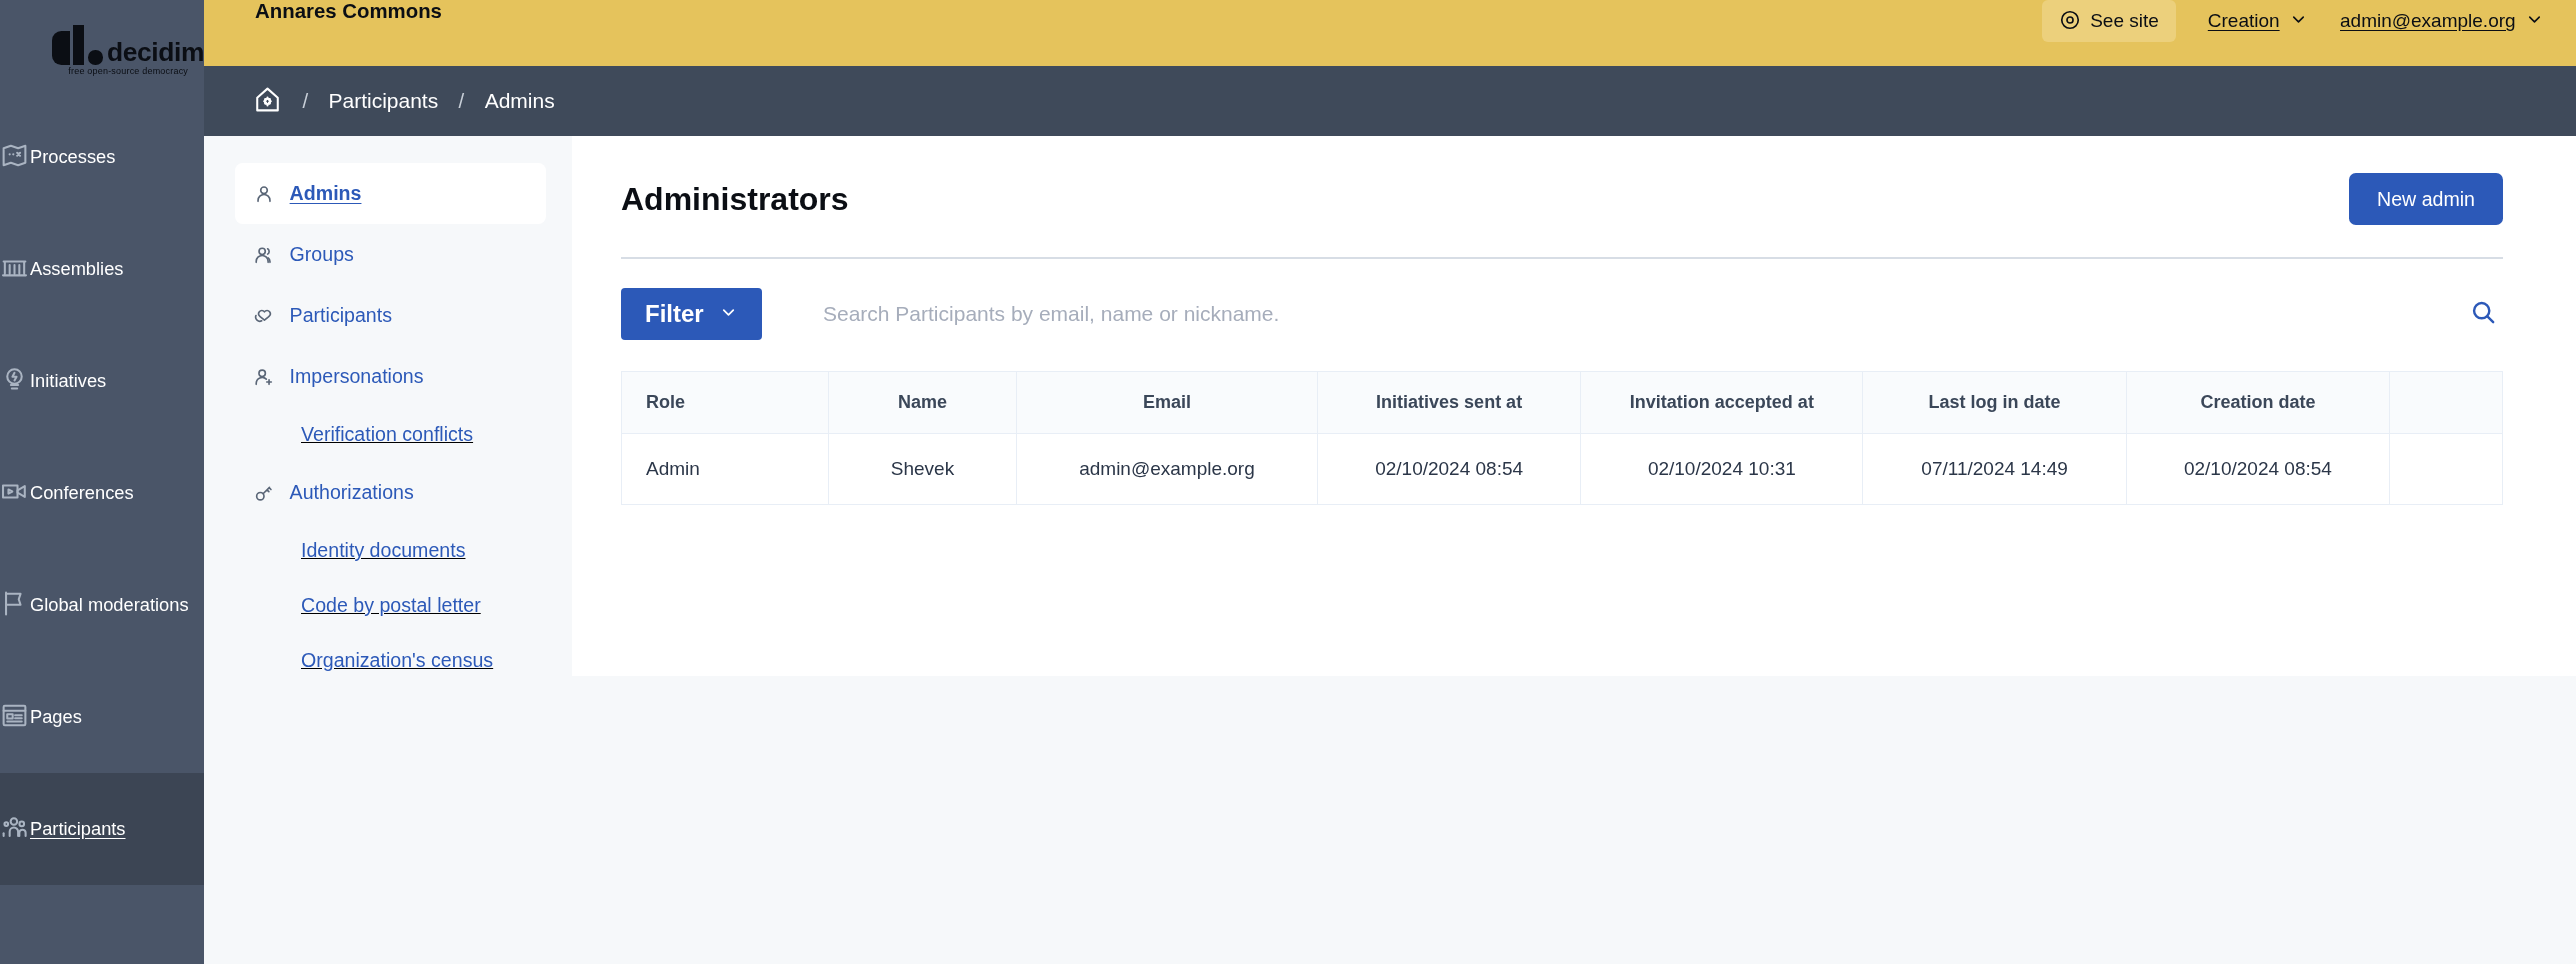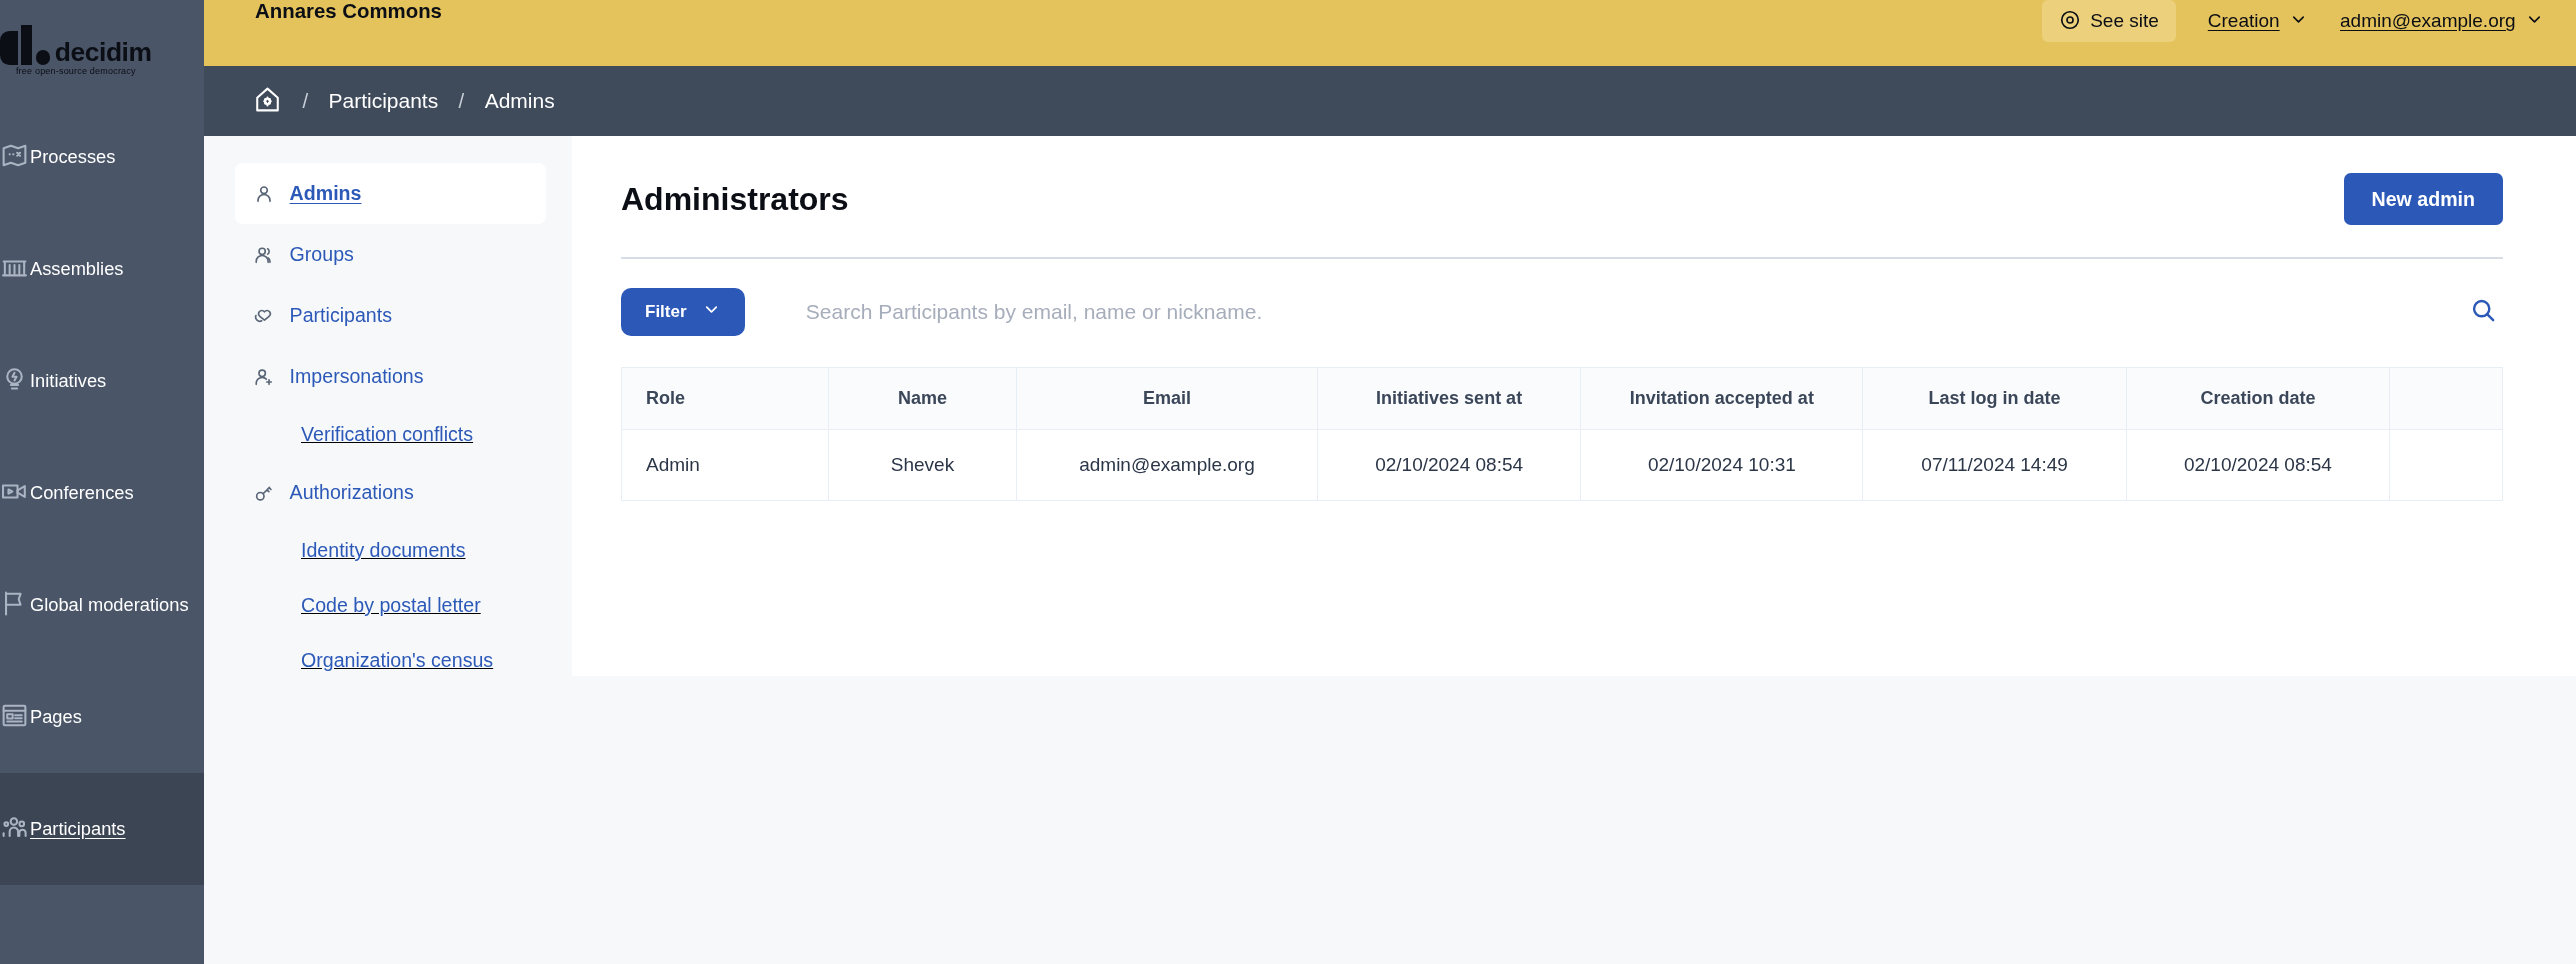--- a/index.html
+++ b/index.html
@@ -21,7 +21,7 @@
   }
   .rail-logo {
     height: 101px;
-    display: flex; align-items: center; justify-content: flex-start;
+    display: flex; align-items: center; justify-content: flex-end;
   }
   .logo-wrap { display:flex; flex-direction:column; align-items:center; }
   .logo-row { display:flex; align-items:flex-end; gap:4.3px; }

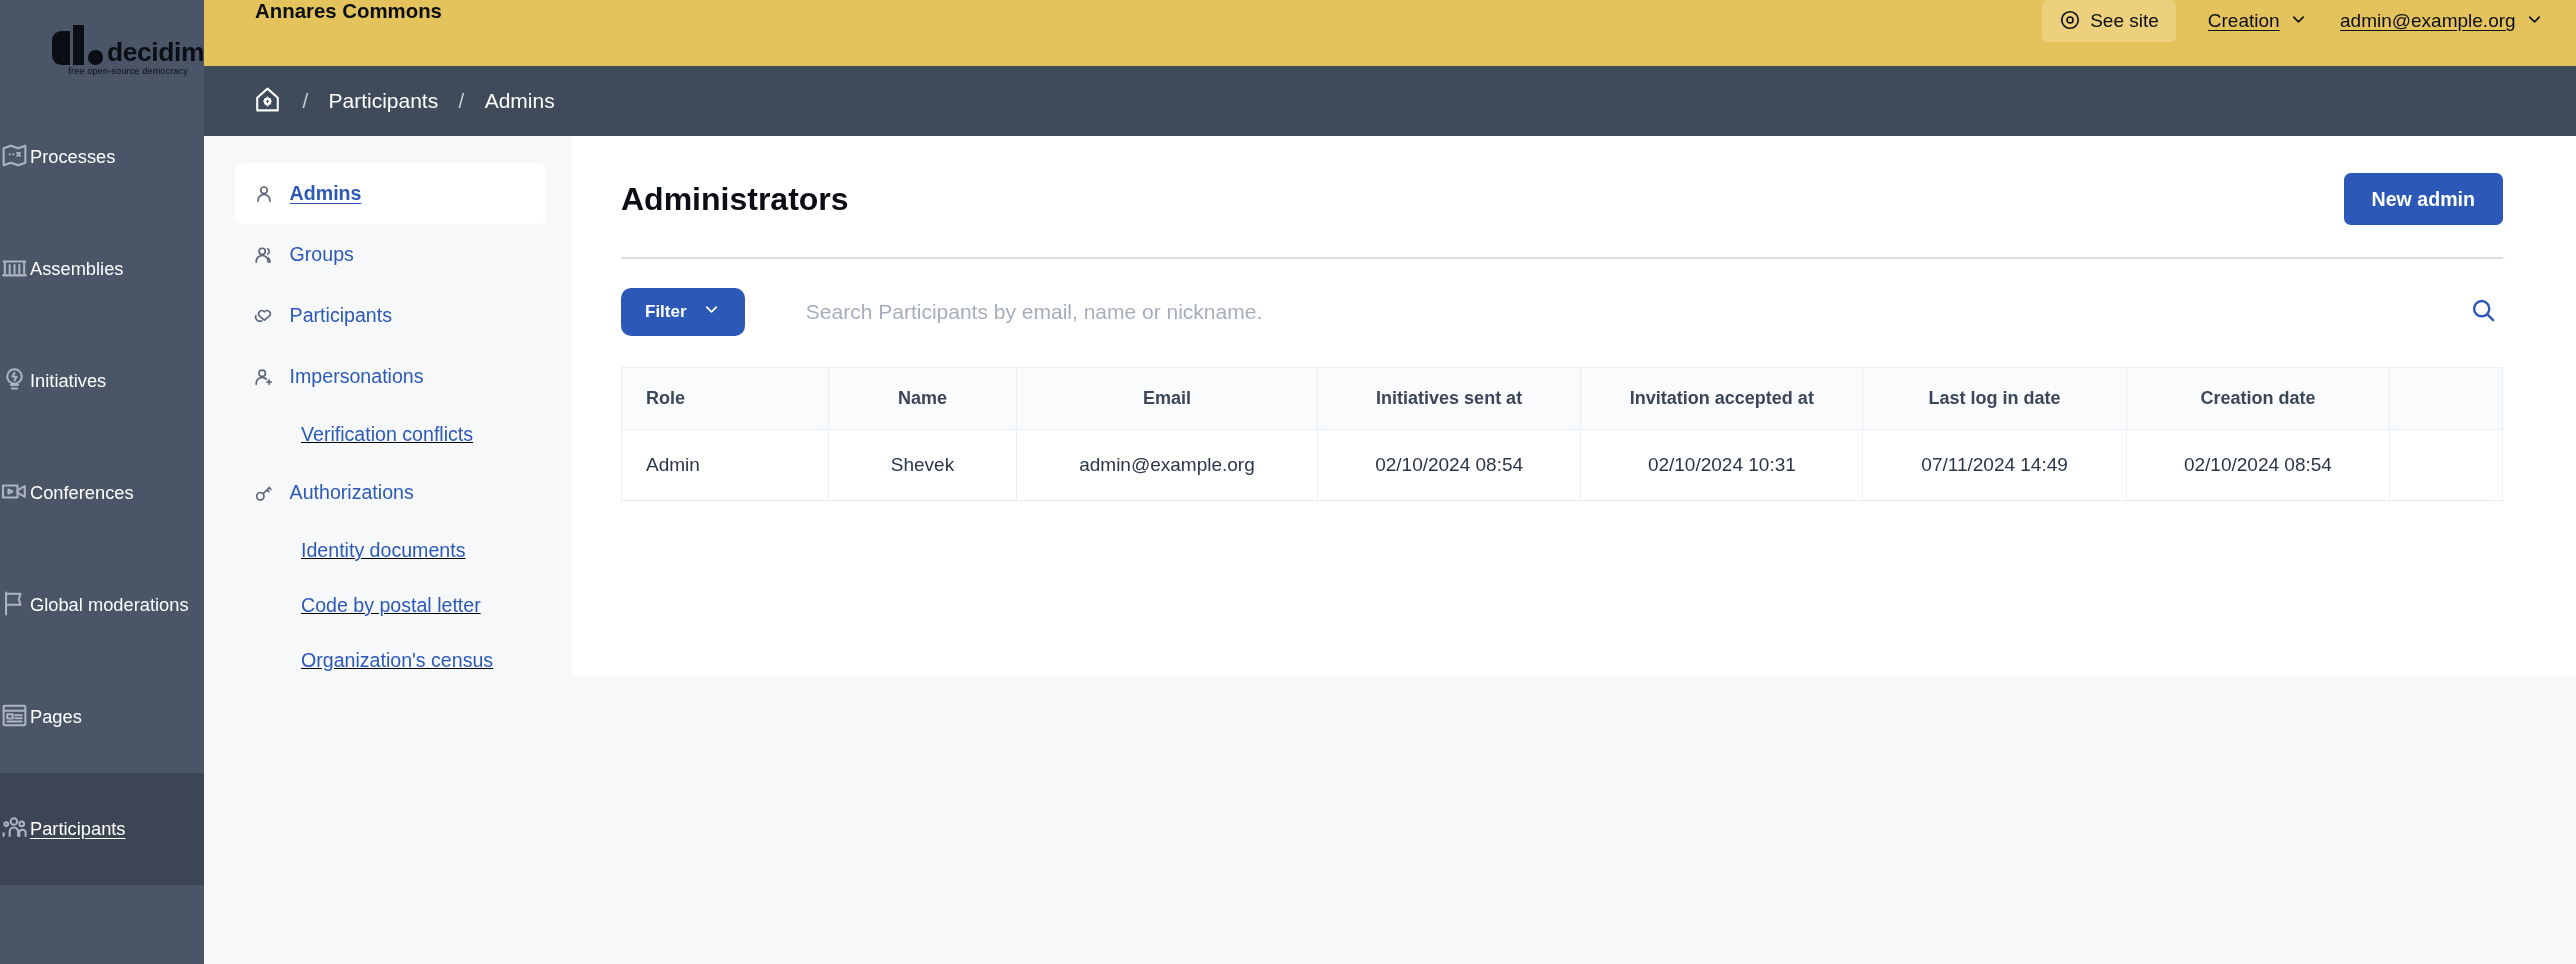--- a/index.html
+++ b/index.html
@@ -128,7 +128,7 @@
   .btn-primary {
     margin-left: auto;
     background: #2c59b8; color: #fff;
-    font-size: 19.6px; font-weight: 700;
+    font-size: 19.6px; font-weight: 400;
     border: none; border-radius: 6.8px;
     padding: 14.5px 28px;
     cursor: pointer;

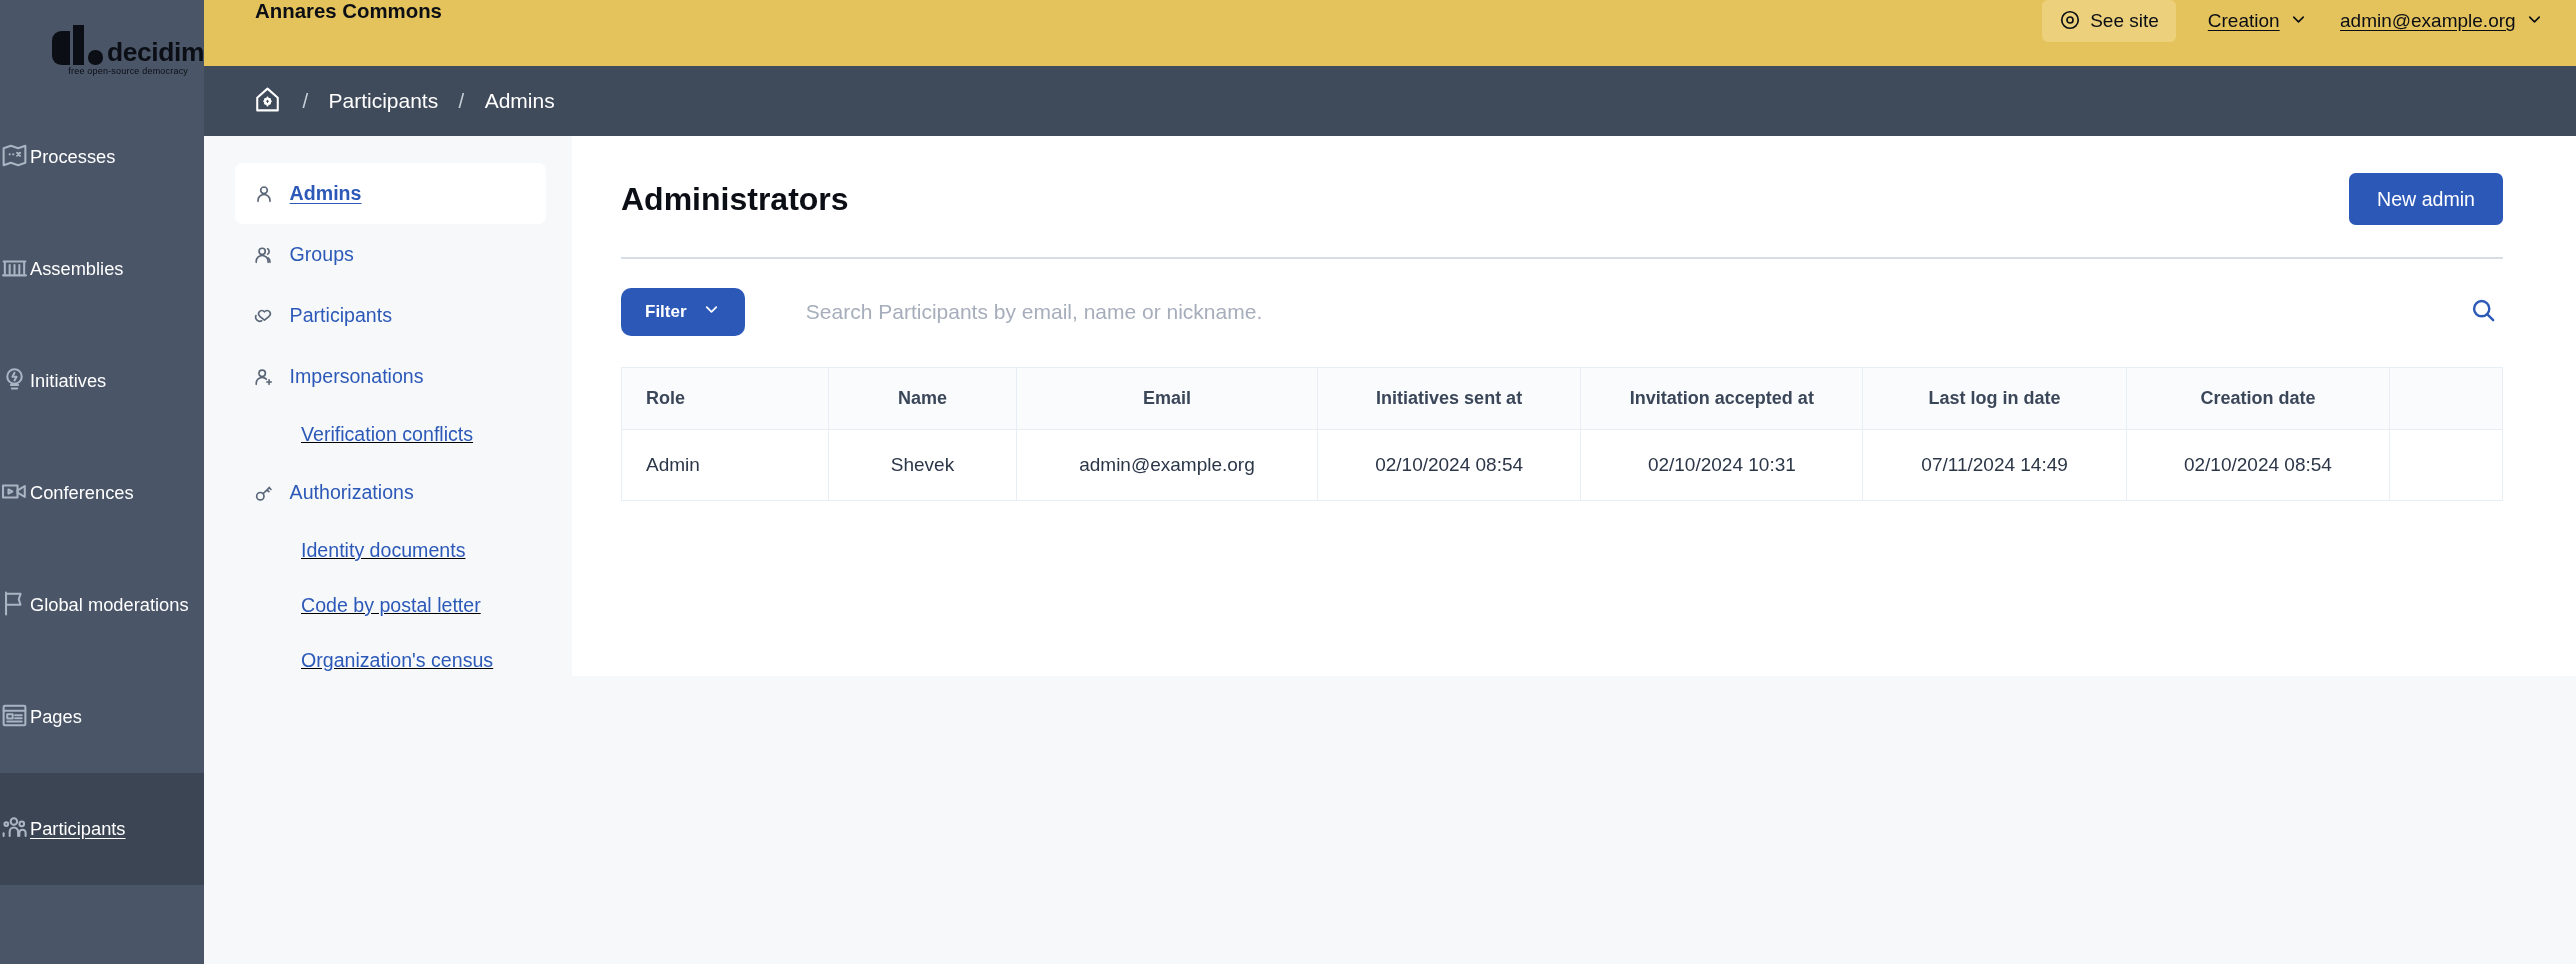--- a/index.html
+++ b/index.html
@@ -139,8 +139,8 @@
   .toolsrow { display: flex; align-items: center; margin-top: 29px; gap: 0; }
   .btn-filter {
     background: #2c59b8; color: #fff;
-    font-size: 17px; font-weight: 700;
-    border: none; border-radius: 10px;
+    font-size: 24px; font-weight: 700;
+    border: none; border-radius: 4px;
     padding: 12px 24px;
     display: flex; align-items: center; gap: 15.3px;
     cursor: pointer;

